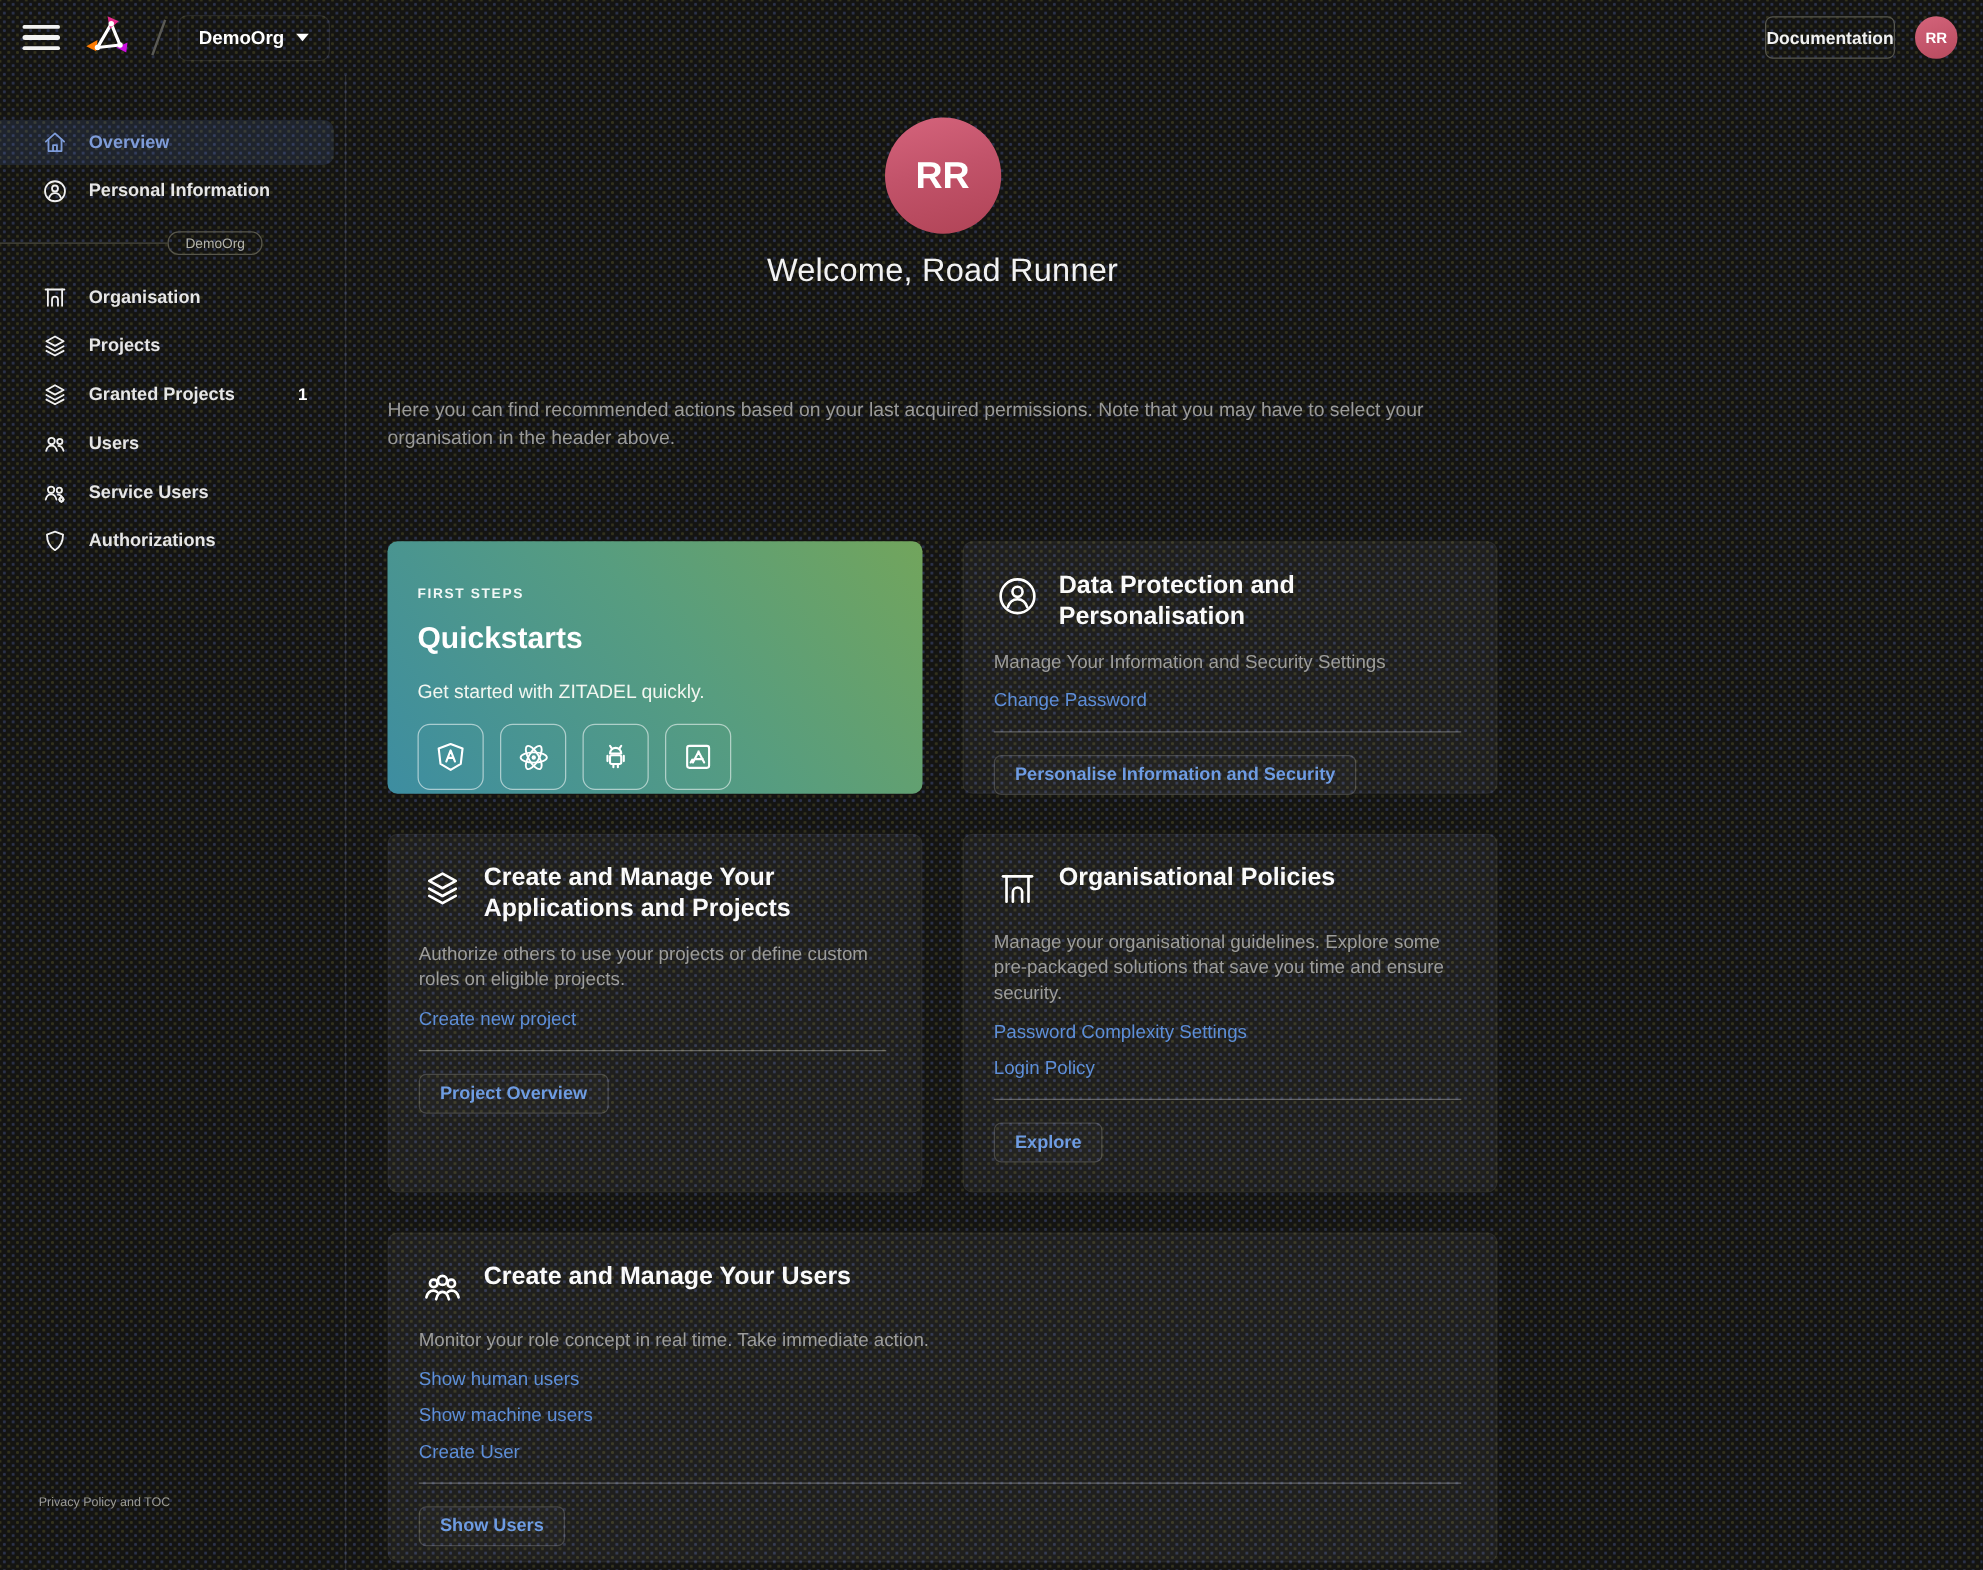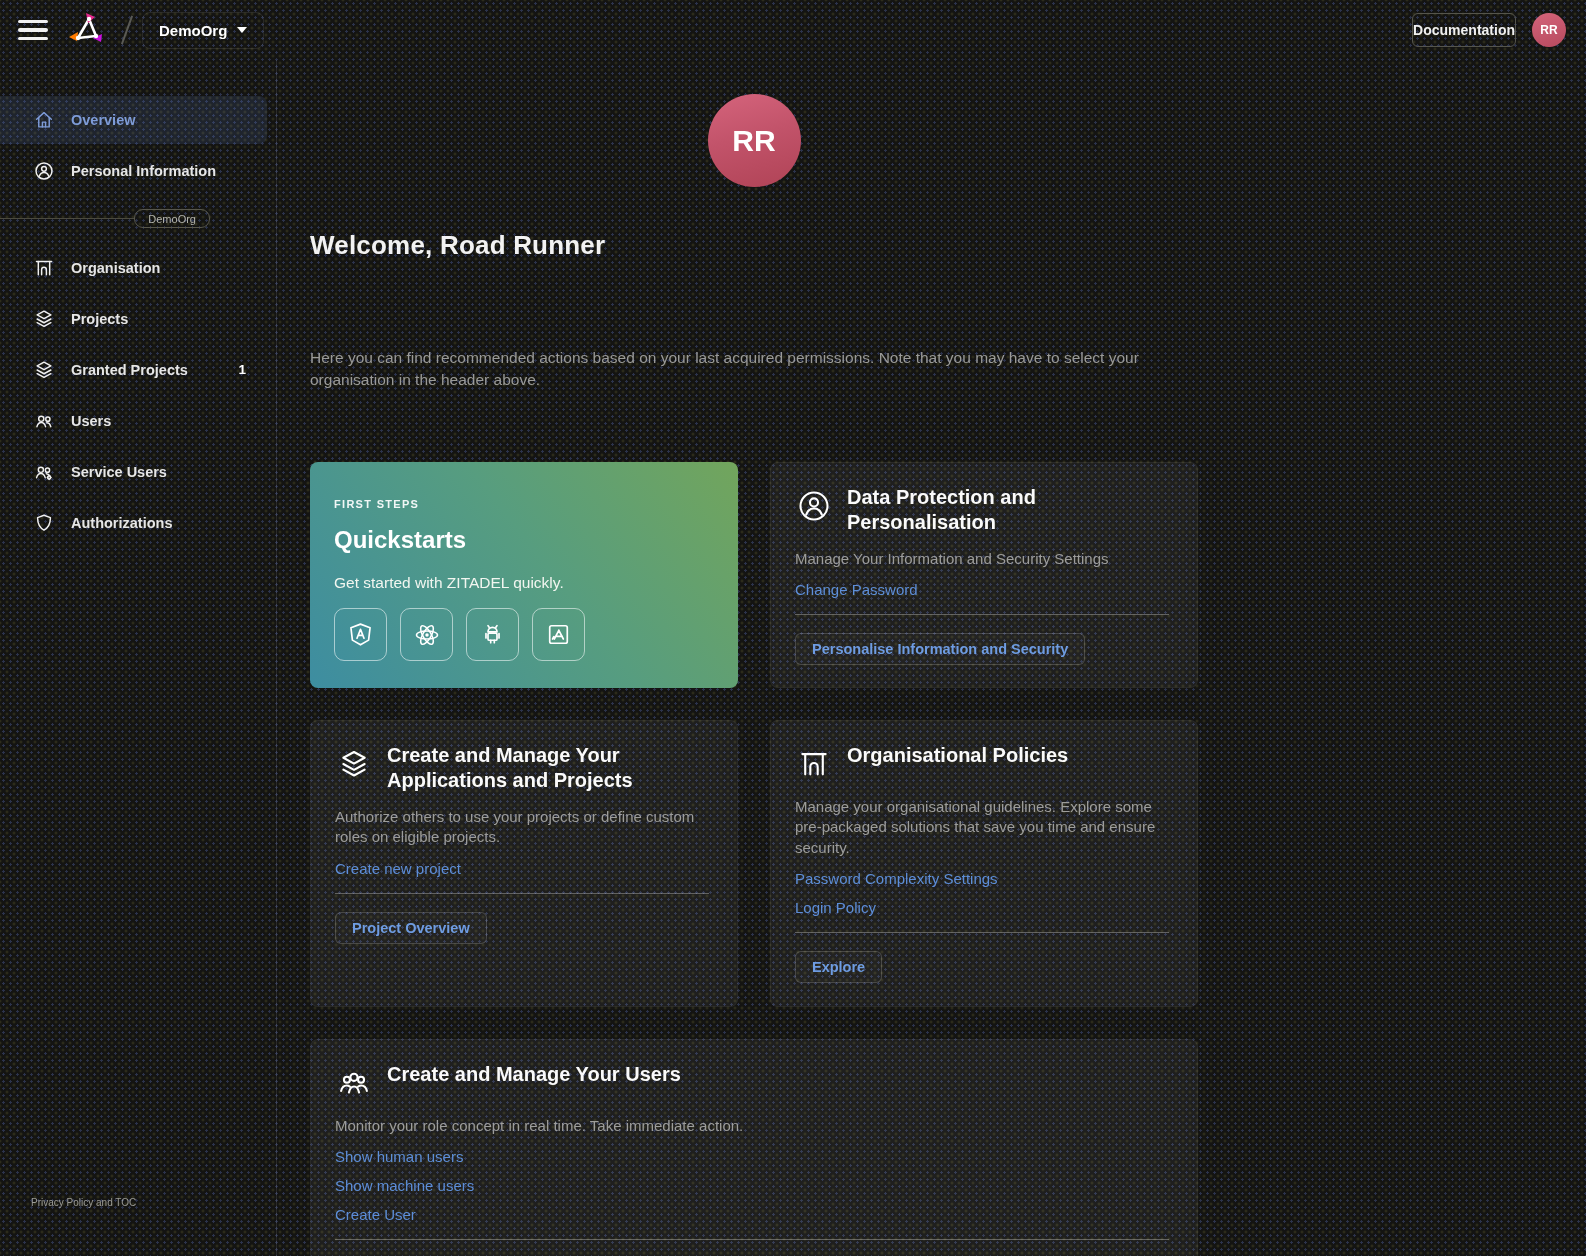--- a/index.html
+++ b/index.html
@@ -29,7 +29,7 @@
   
   .body-row { display:flex; height:1196px; }
   .sidebar { width:277px; flex:0 0 277px; border-right:1px solid rgba(255,255,255,0.10); display:flex; flex-direction:column; padding-top:34px; }
-  .nav-item { display:flex; align-items:center; height:48px; margin:1.5px 0; padding-left:33px; cursor:pointer; text-decoration:none; color:#e6e6e6; }
+  .nav-item { display:flex; align-items:center; height:36px; margin:1.5px 0; padding-left:33px; cursor:pointer; text-decoration:none; color:#e6e6e6; }
   .nav-item .nav-icon { width:22px; height:22px; margin-right:16px; display:flex; align-items:center; justify-content:center; color:#f0f0f0; }
   .nav-item .nav-label { font-size:14.5px; font-weight:600; }
   .nav-item.active { width:267px; border-radius:0 8px 8px 0; background:rgba(86,116,186,0.17); color:#7e9cd8; }

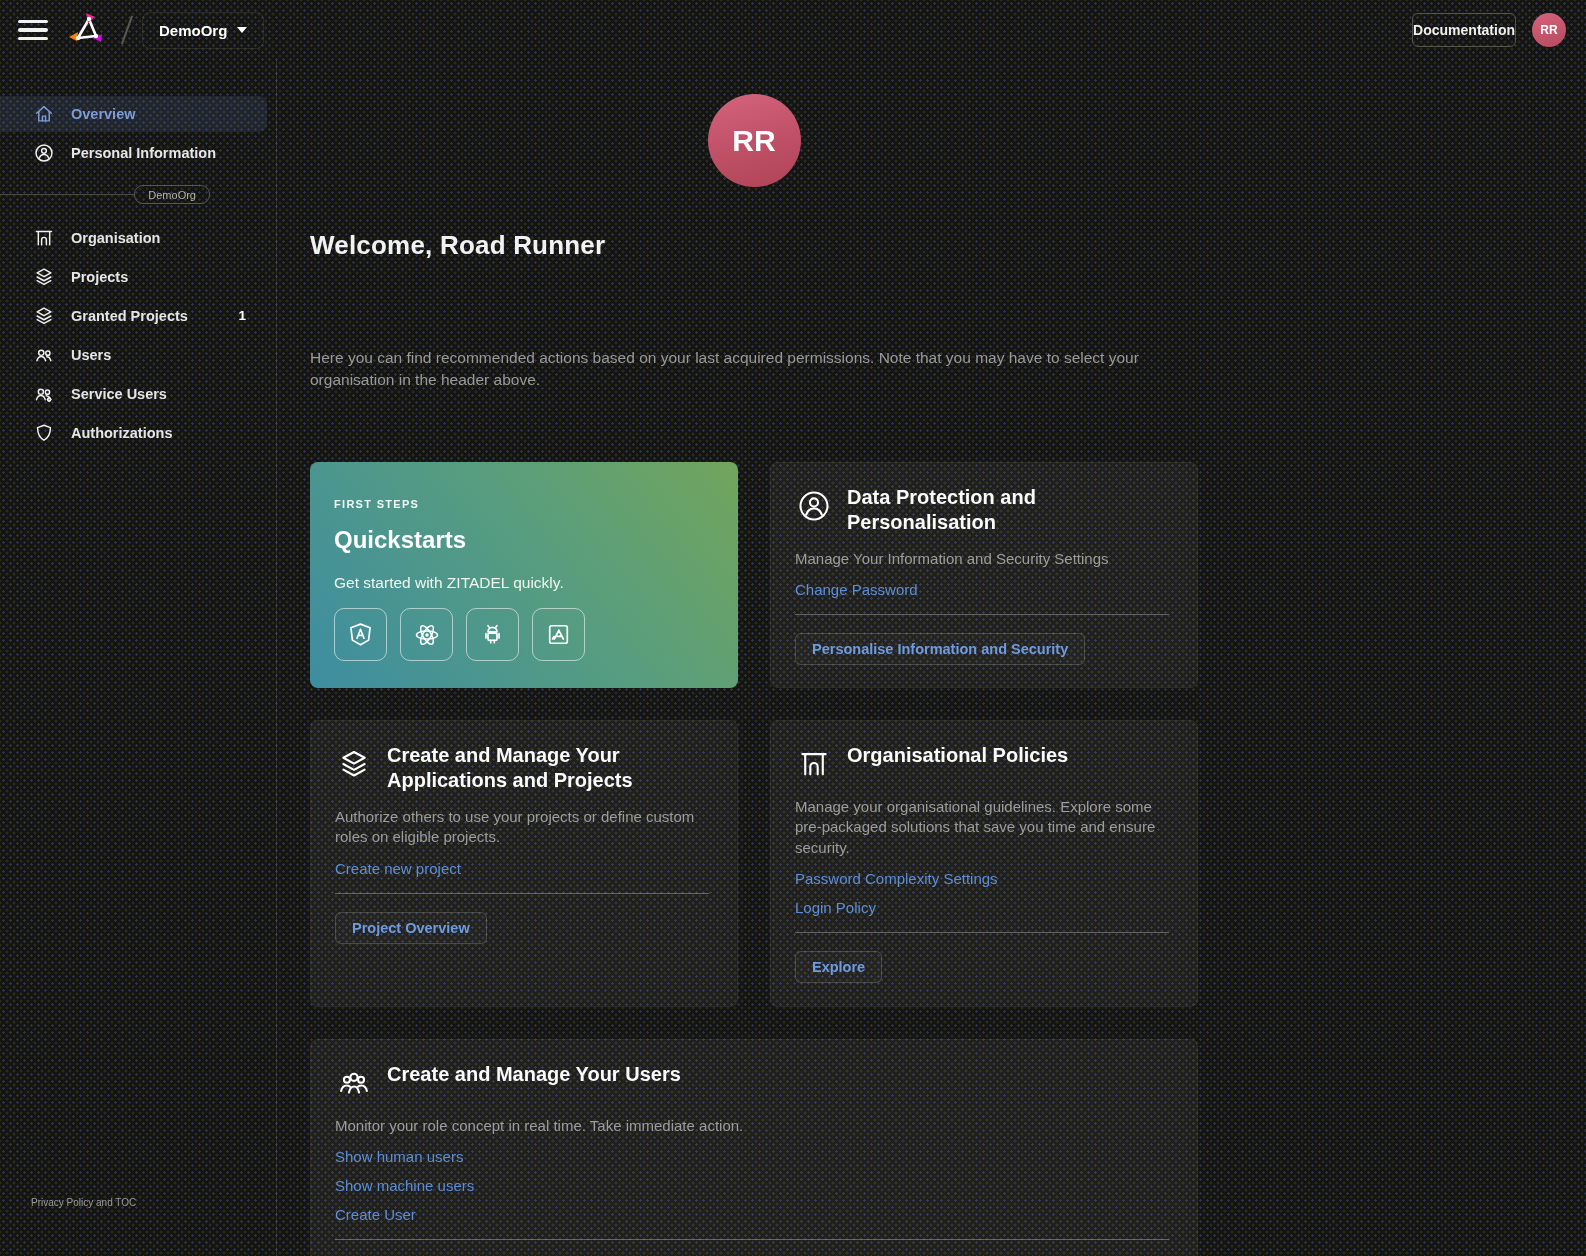--- a/index.html
+++ b/index.html
@@ -44,7 +44,7 @@
   .main { flex:1; padding:34px 0 0 33px; }
   .content { width:888px; }
   .avatar-lg { width:93px; height:93px; border-radius:50%; margin:0 auto; background:linear-gradient(165deg,#d5647c 0%,#c2536a 45%,#b04356 100%); display:flex; align-items:center; justify-content:center; font-size:30px; font-weight:600; color:#fff; }
-  .welcome { text-align:left; font-size:26px; font-weight:700; color:#f2f2f2; margin-top:43px; letter-spacing:0.2px; }
+  .welcome { text-align:center; font-size:26px; font-weight:400; color:#f2f2f2; margin-top:14px; letter-spacing:0.2px; }
   .intro { margin-top:86px; font-size:15.5px; line-height:1.42; color:#9a9a98; max-width:830px; }
   .cards { margin-top:71px; display:grid; grid-template-columns:428px 428px; column-gap:32px; row-gap:32px; padding-bottom:24px; }
   .card { background:rgba(255,255,255,0.05); border:1px solid rgba(255,255,255,0.045); border-radius:8px; padding:22px 28px 22px 24px; }

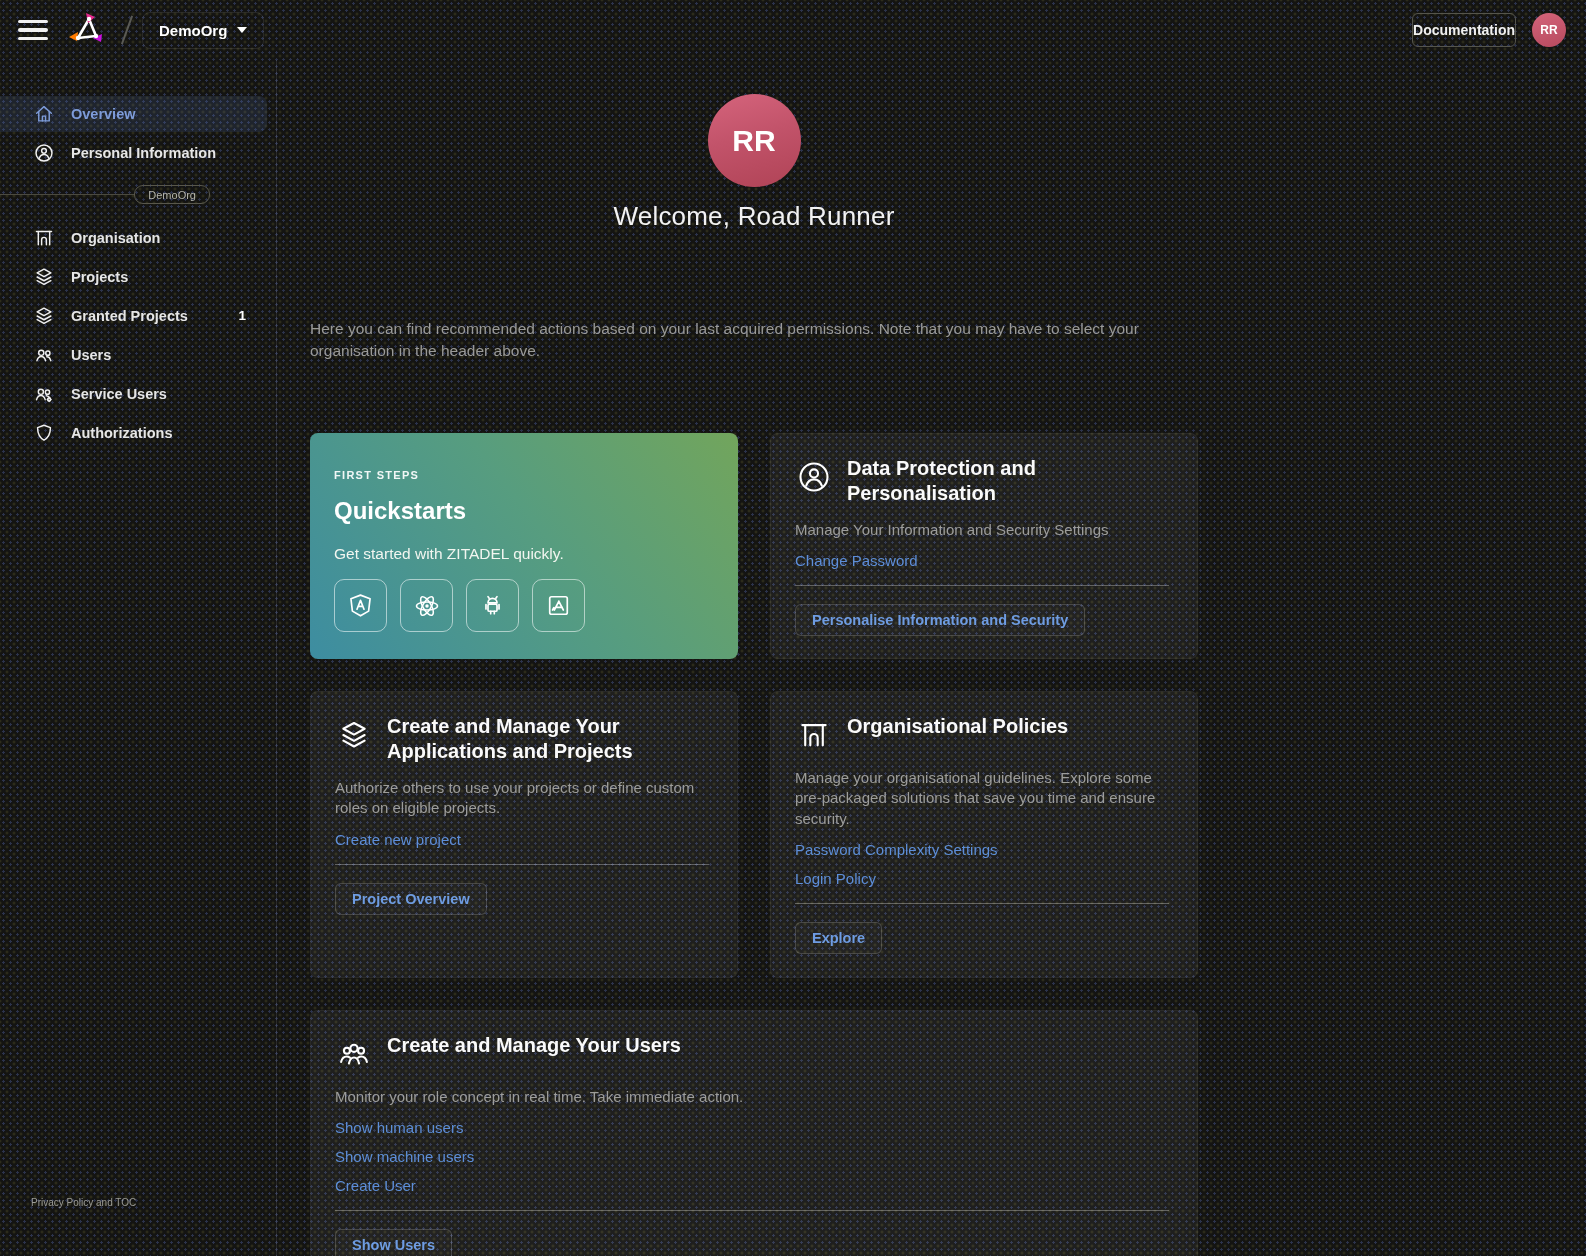--- a/index.html
+++ b/index.html
@@ -49,7 +49,7 @@
   .cards { margin-top:71px; display:grid; grid-template-columns:428px 428px; column-gap:32px; row-gap:32px; padding-bottom:24px; }
   .card { background:rgba(255,255,255,0.05); border:1px solid rgba(255,255,255,0.045); border-radius:8px; padding:22px 28px 22px 24px; }
   .card-full { grid-column:1 / -1; }
-  .h226 { height:226px; } .h255 { height:287px; } .h264 { height:264px; }
+  .h226 { height:202px; } .h255 { height:287px; } .h264 { height:264px; }
   .card-head { display:flex; align-items:flex-start; gap:14px; }
   .card-head .head-icon { width:38px; height:38px; flex:0 0 38px; color:#fff; display:flex; align-items:center; justify-content:center; margin-top:2px; }
   .card-title { font-size:20px; font-weight:700; color:#fafafa; line-height:1.25; }

